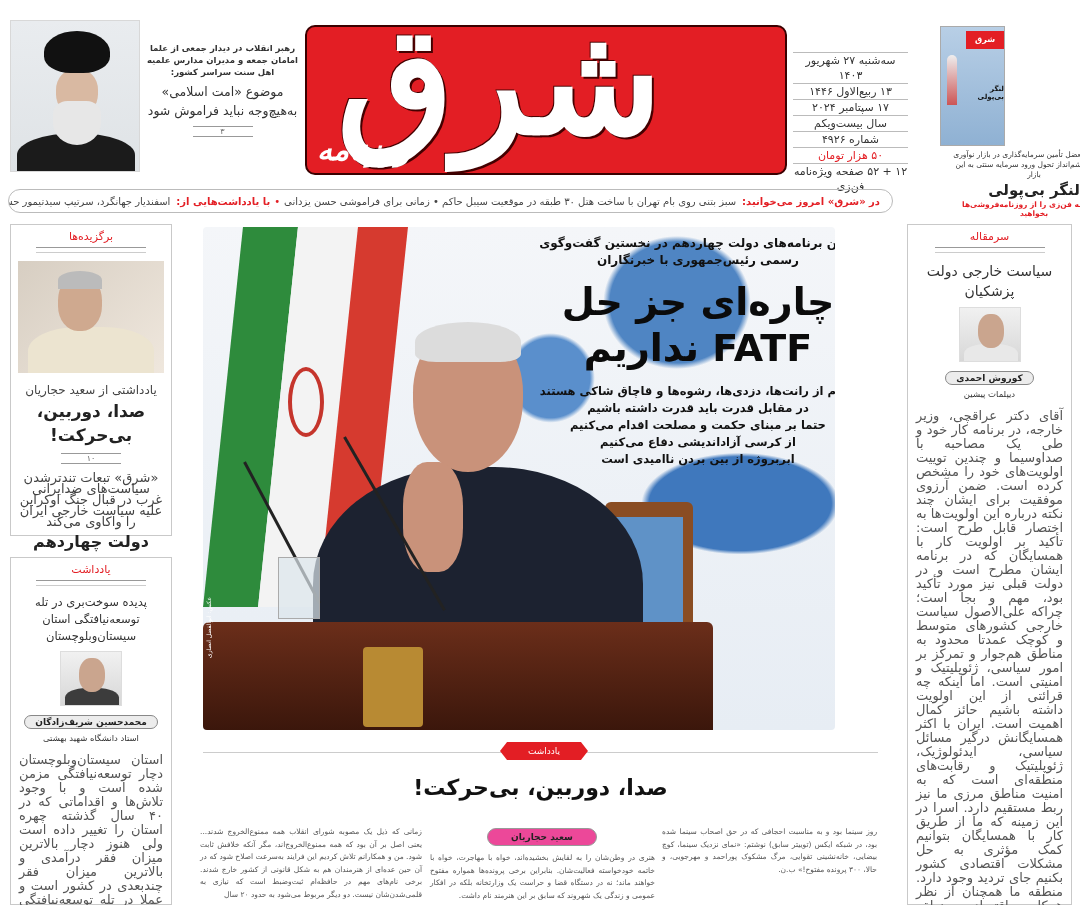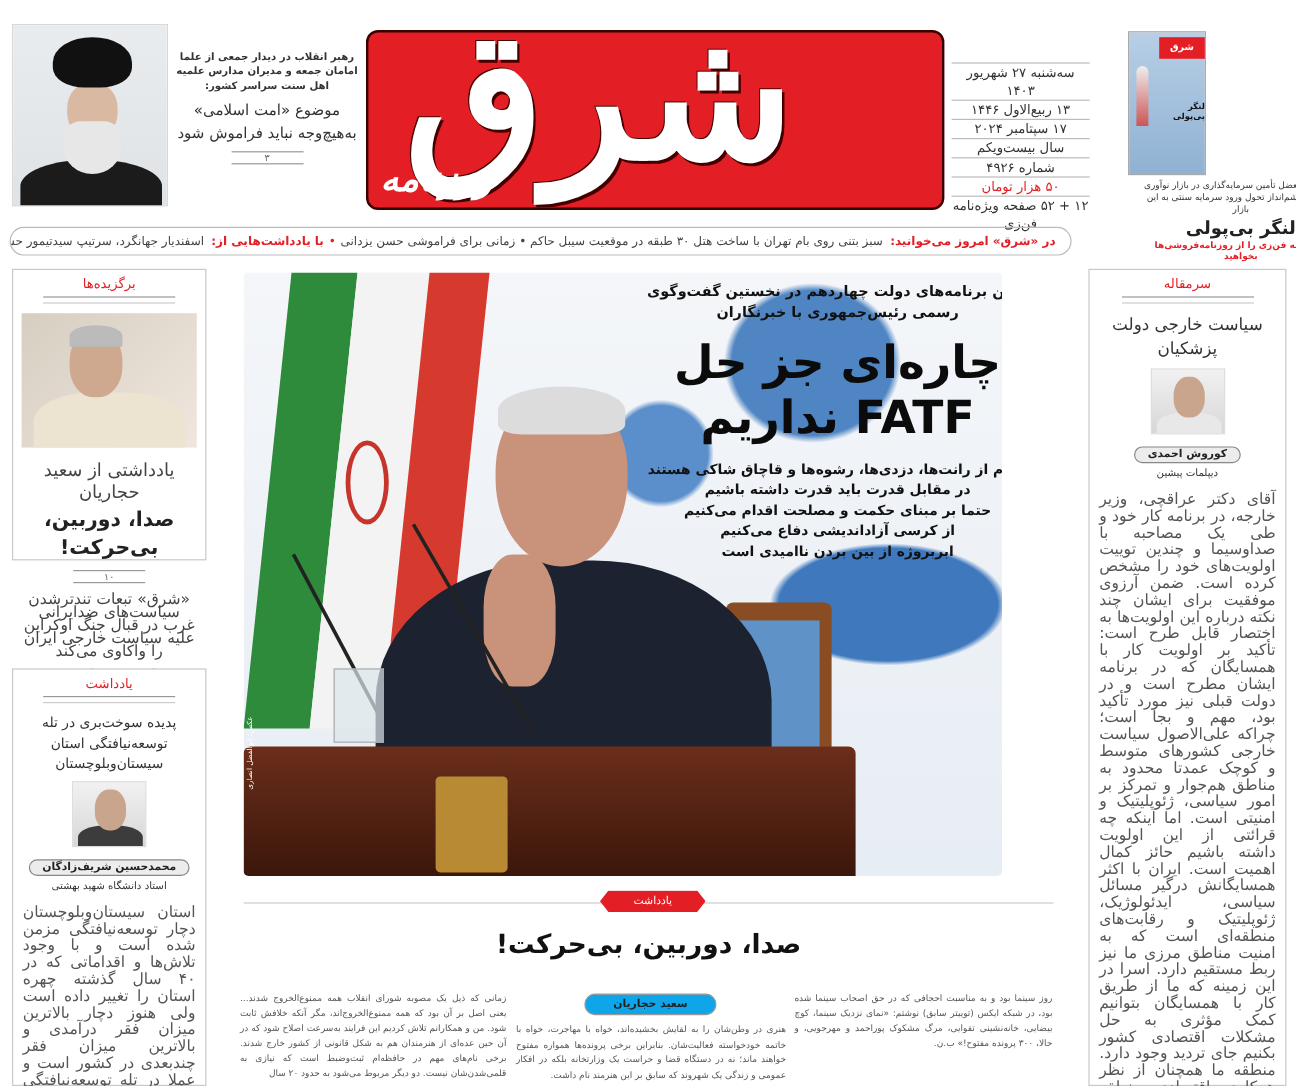--- a/index.html
+++ b/index.html
@@ -48,7 +48,7 @@
   .sec-label { color: #e31e24; font-size: 11px; text-align: center; line-height: 16px; }
   .sec-rule { height: 6px; border-top: 1px solid #999; border-bottom: 1px solid #ccc; width: 110px; margin: 2px auto 8px; }
 
-  .left-col { left: 10px; top: 224px; width: 162px; height: 243px; padding: 4px 6px; text-align: center; }
+  .left-col { left: 10px; top: 224px; width: 162px; height: 312px; padding: 4px 6px; text-align: center; }
   .photo-hajjarian { width: 146px; height: 112px; margin: 0 auto; background: linear-gradient(135deg,#d7cec2,#efe7dd); position: relative; overflow: hidden; }
   .photo-hajjarian .hd { position: absolute; left: 40px; top: 14px; width: 44px; height: 56px; border-radius: 45%; background: #cfa98f; }
   .photo-hajjarian .hair { position: absolute; left: 40px; top: 10px; width: 44px; height: 18px; border-radius: 50% 50% 0 0; background: #bbb; }

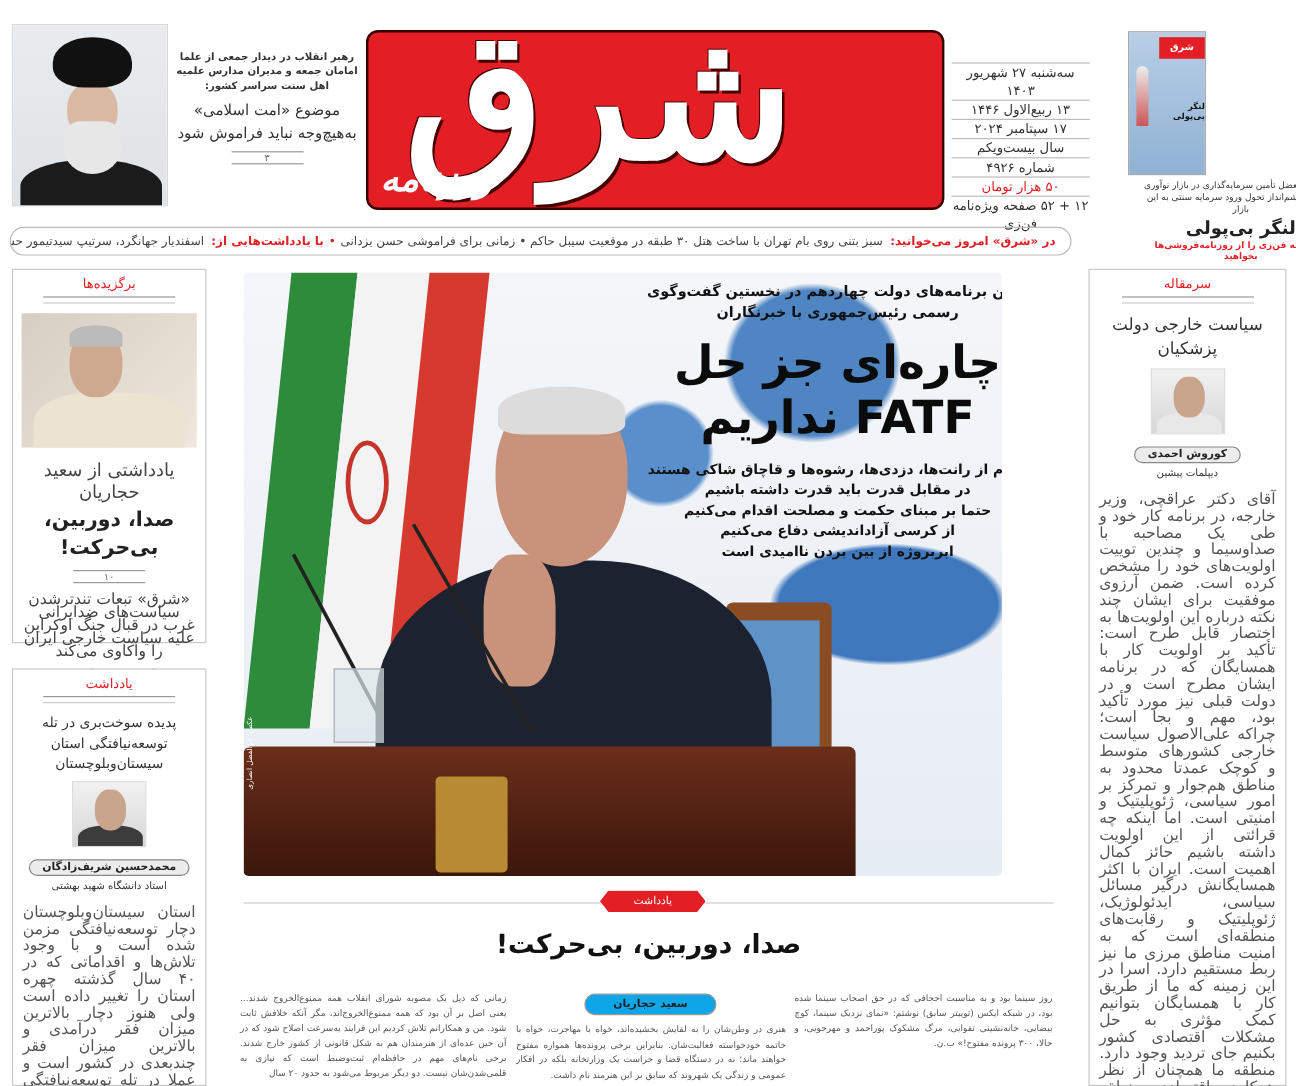--- a/index.html
+++ b/index.html
@@ -53,7 +53,7 @@
   .photo-hajjarian .hd { position: absolute; left: 40px; top: 14px; width: 44px; height: 56px; border-radius: 45%; background: #cfa98f; }
   .photo-hajjarian .hair { position: absolute; left: 40px; top: 10px; width: 44px; height: 18px; border-radius: 50% 50% 0 0; background: #bbb; }
   .photo-hajjarian .body { position: absolute; left: 10px; top: 66px; width: 126px; height: 60px; border-radius: 40% 40% 0 0; background: #ece4d0; }
-  .kicker { font-size: 15px; color: #444; margin-top: 10px; }
+  .kicker { font-size: 12px; color: #444; margin-top: 10px; }
   .head-lg { font-size: 17px; font-weight: bold; color: #222; line-height: 24px; margin-top: 2px; }
   .head-md { font-size: 16px; font-weight: bold; color: #222; line-height: 22px; margin-top: 4px; }
   .dek { font-size: 13px; color: #444; line-height: 11px; margin-top: 8px; }

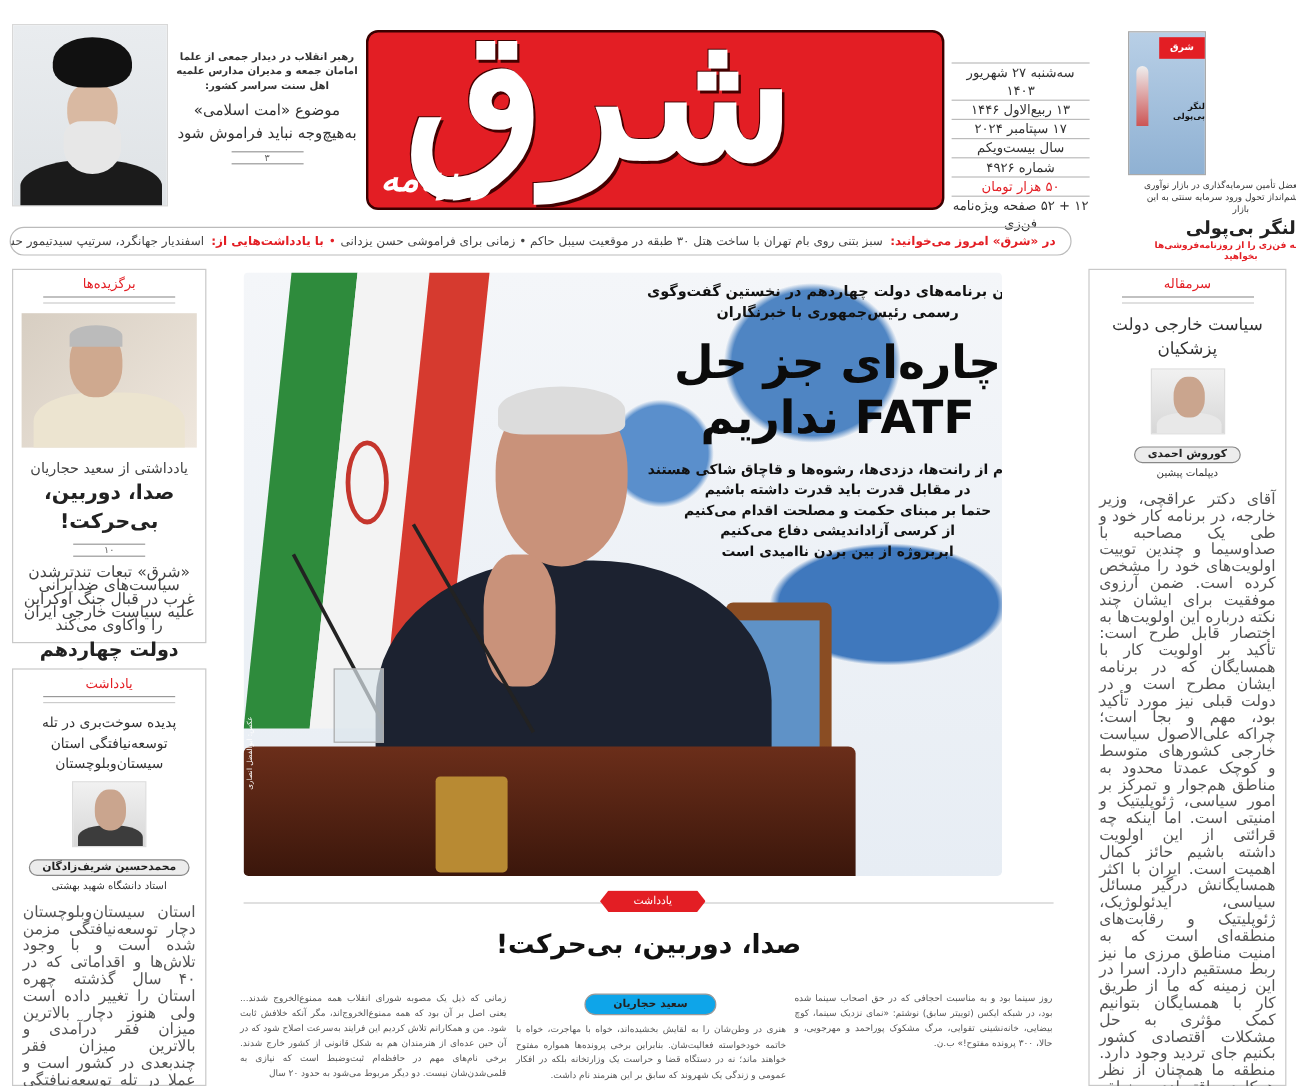--- a/index.html
+++ b/index.html
@@ -103,7 +103,7 @@
   .bottom-rule { left: 203px; top: 752px; width: 675px; height: 6px; border-top: 1px solid #ccc; }
   .red-tag { left: 500px; top: 742px; width: 88px; height: 18px; background: #e31e24; color: #fff; font-size: 9px; text-align: center; line-height: 18px; clip-path: polygon(8% 0,92% 0,100% 50%,92% 100%,8% 100%,0 50%); }
   .bottom-title { left: 203px; top: 775px; width: 675px; text-align: center; font-size: 22px; font-weight: bold; color: #111; }
-  .author-pill { left: 487px; top: 828px; width: 110px; height: 18px; border: 1px solid #999; border-radius: 9px; background: #0ea5e9; font-size: 9px; font-weight: bold; text-align: center; line-height: 16px; }
+  .author-pill { left: 487px; top: 828px; width: 110px; height: 18px; border: 1px solid #999; border-radius: 9px; background: #ec4899; font-size: 9px; font-weight: bold; text-align: center; line-height: 16px; }
   .col-text { font-size: 7.5px; line-height: 12.5px; color: #555; text-align: justify; }
   .col-a { left: 662px; top: 826px; width: 215px; }
   .col-b { left: 430px; top: 852px; width: 225px; }

